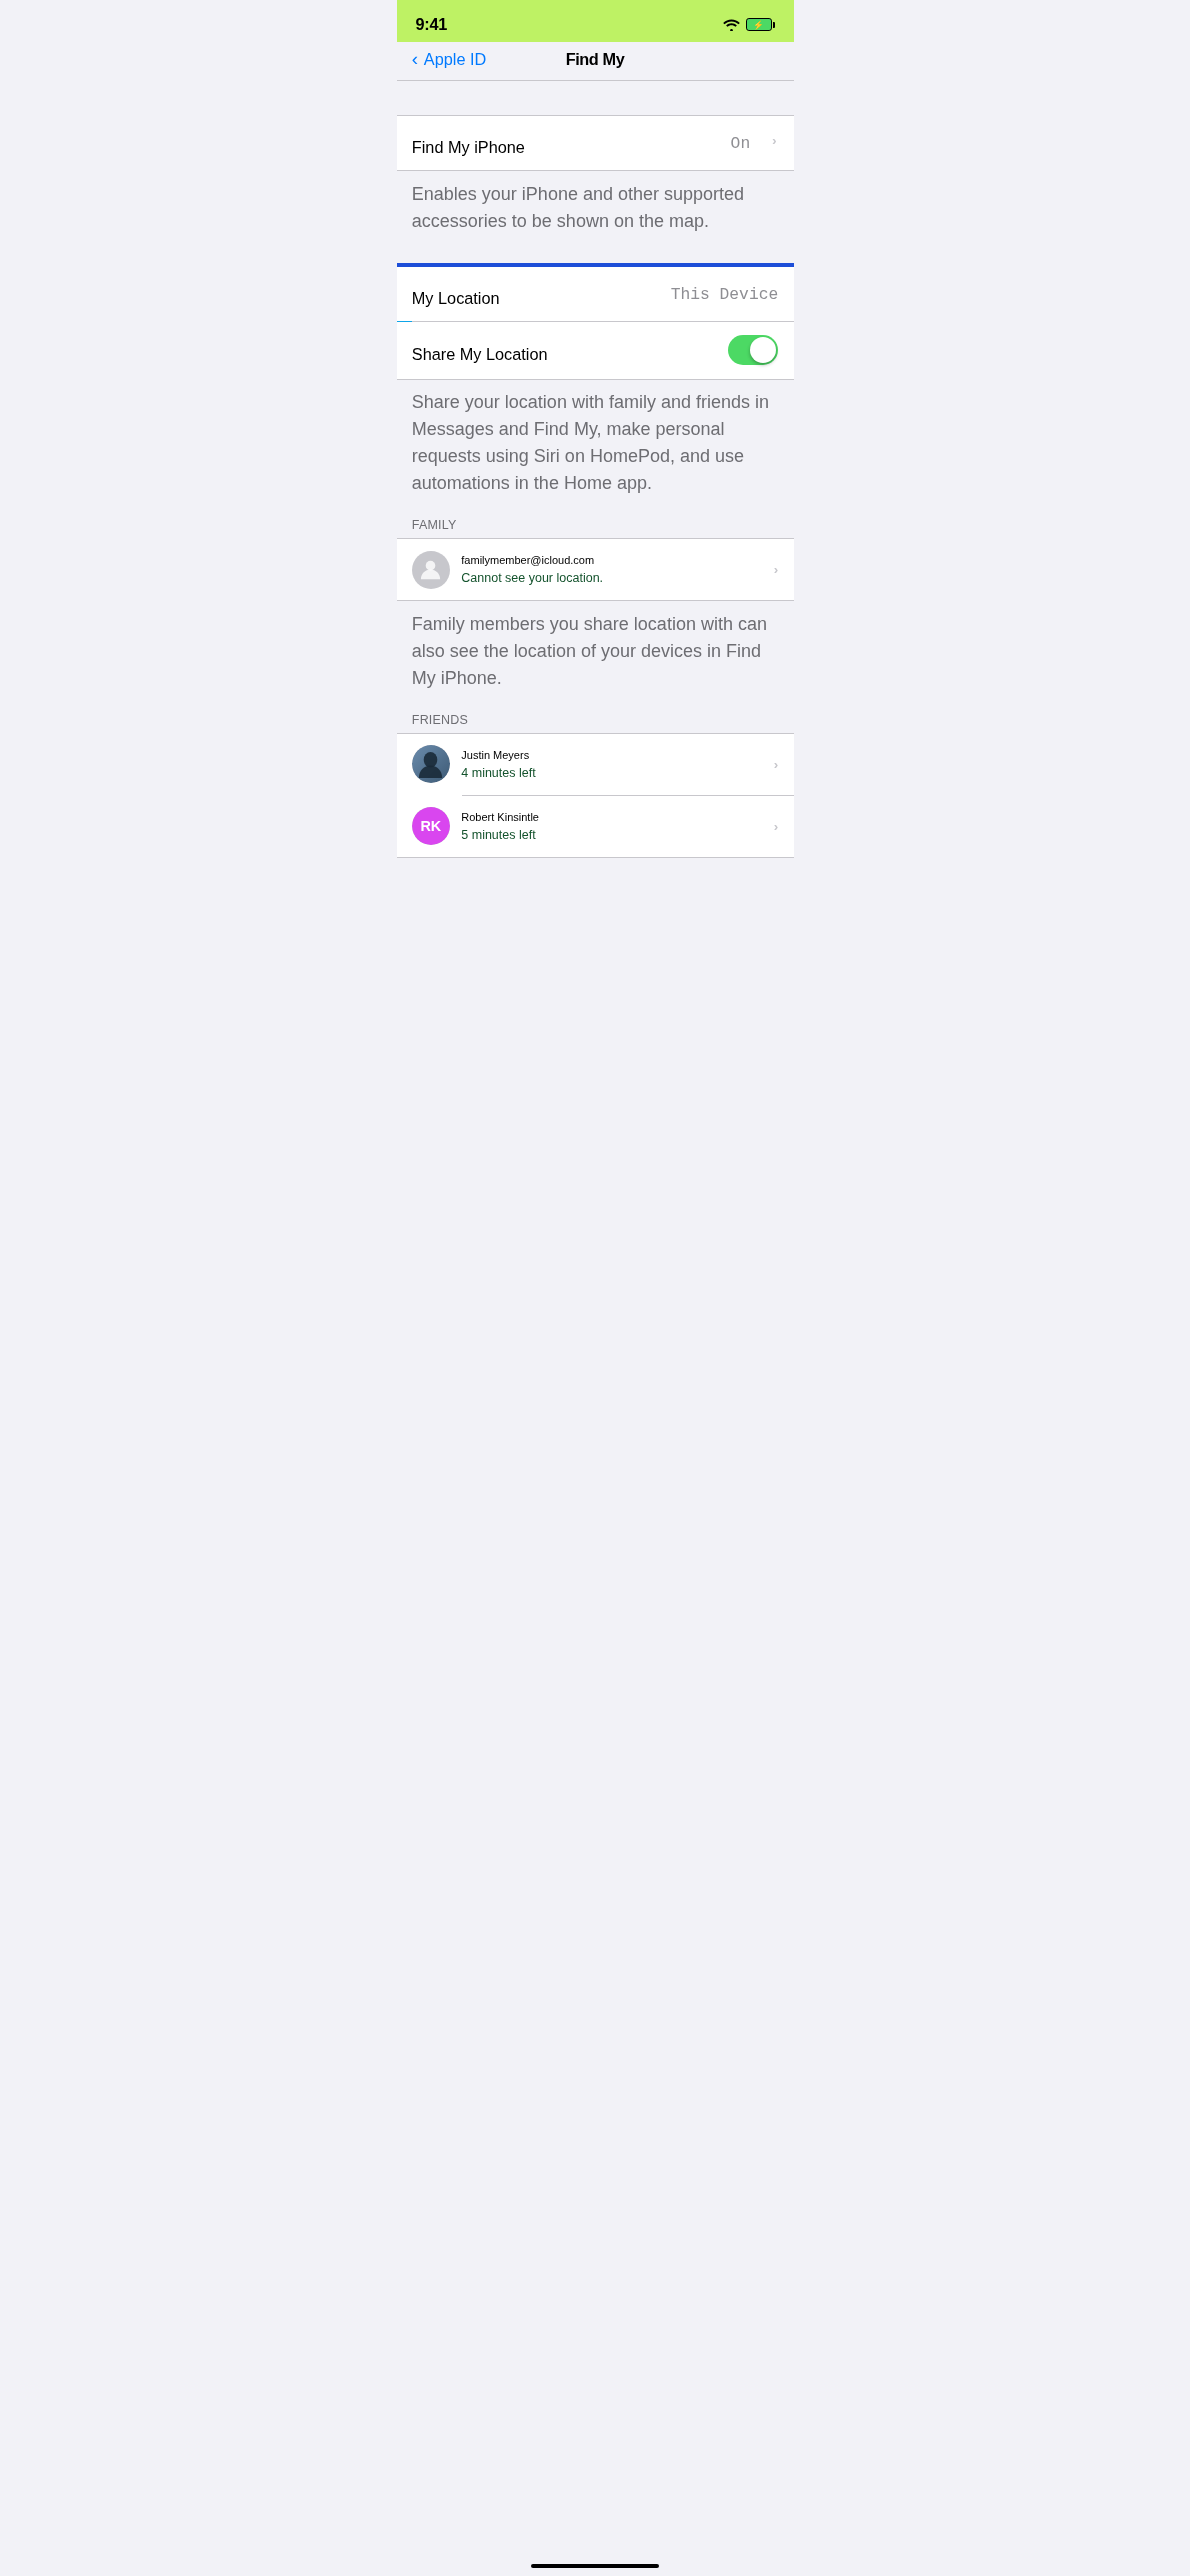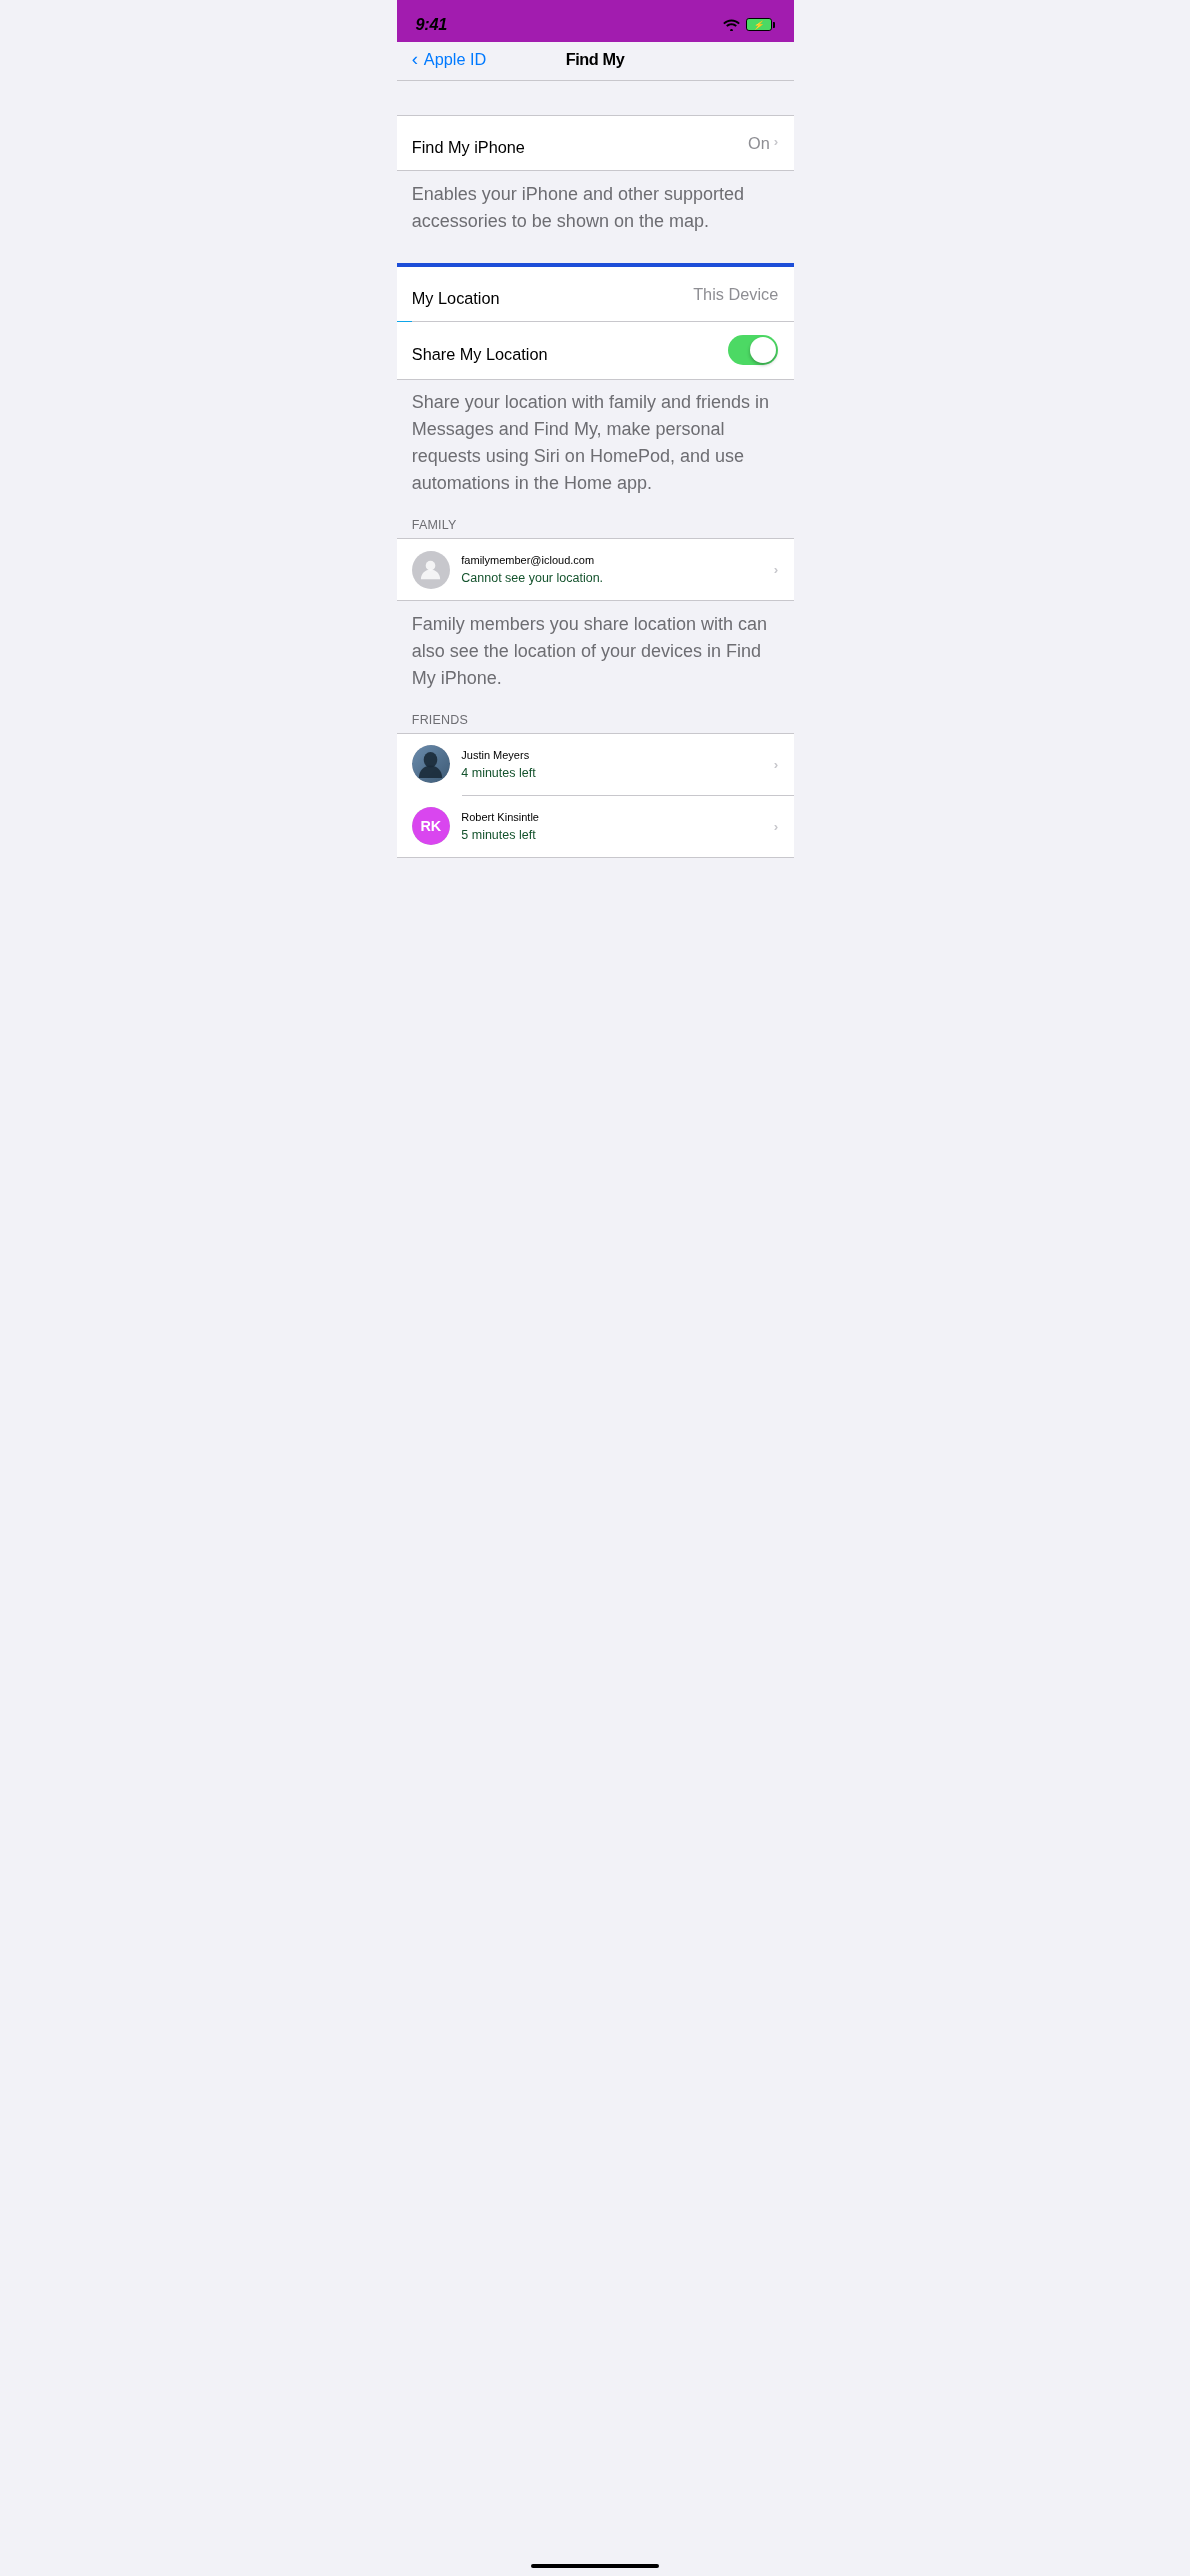--- a/index.html
+++ b/index.html
@@ -21,9 +21,8 @@
       justify-content: space-between;
       align-items: center;
       padding: 13.4px 19px 5.8px;
-      background: #a21caf;
+      background: #bef264;
       height: 42px;
-      font-style: italic;
     }
 
     .status-time {

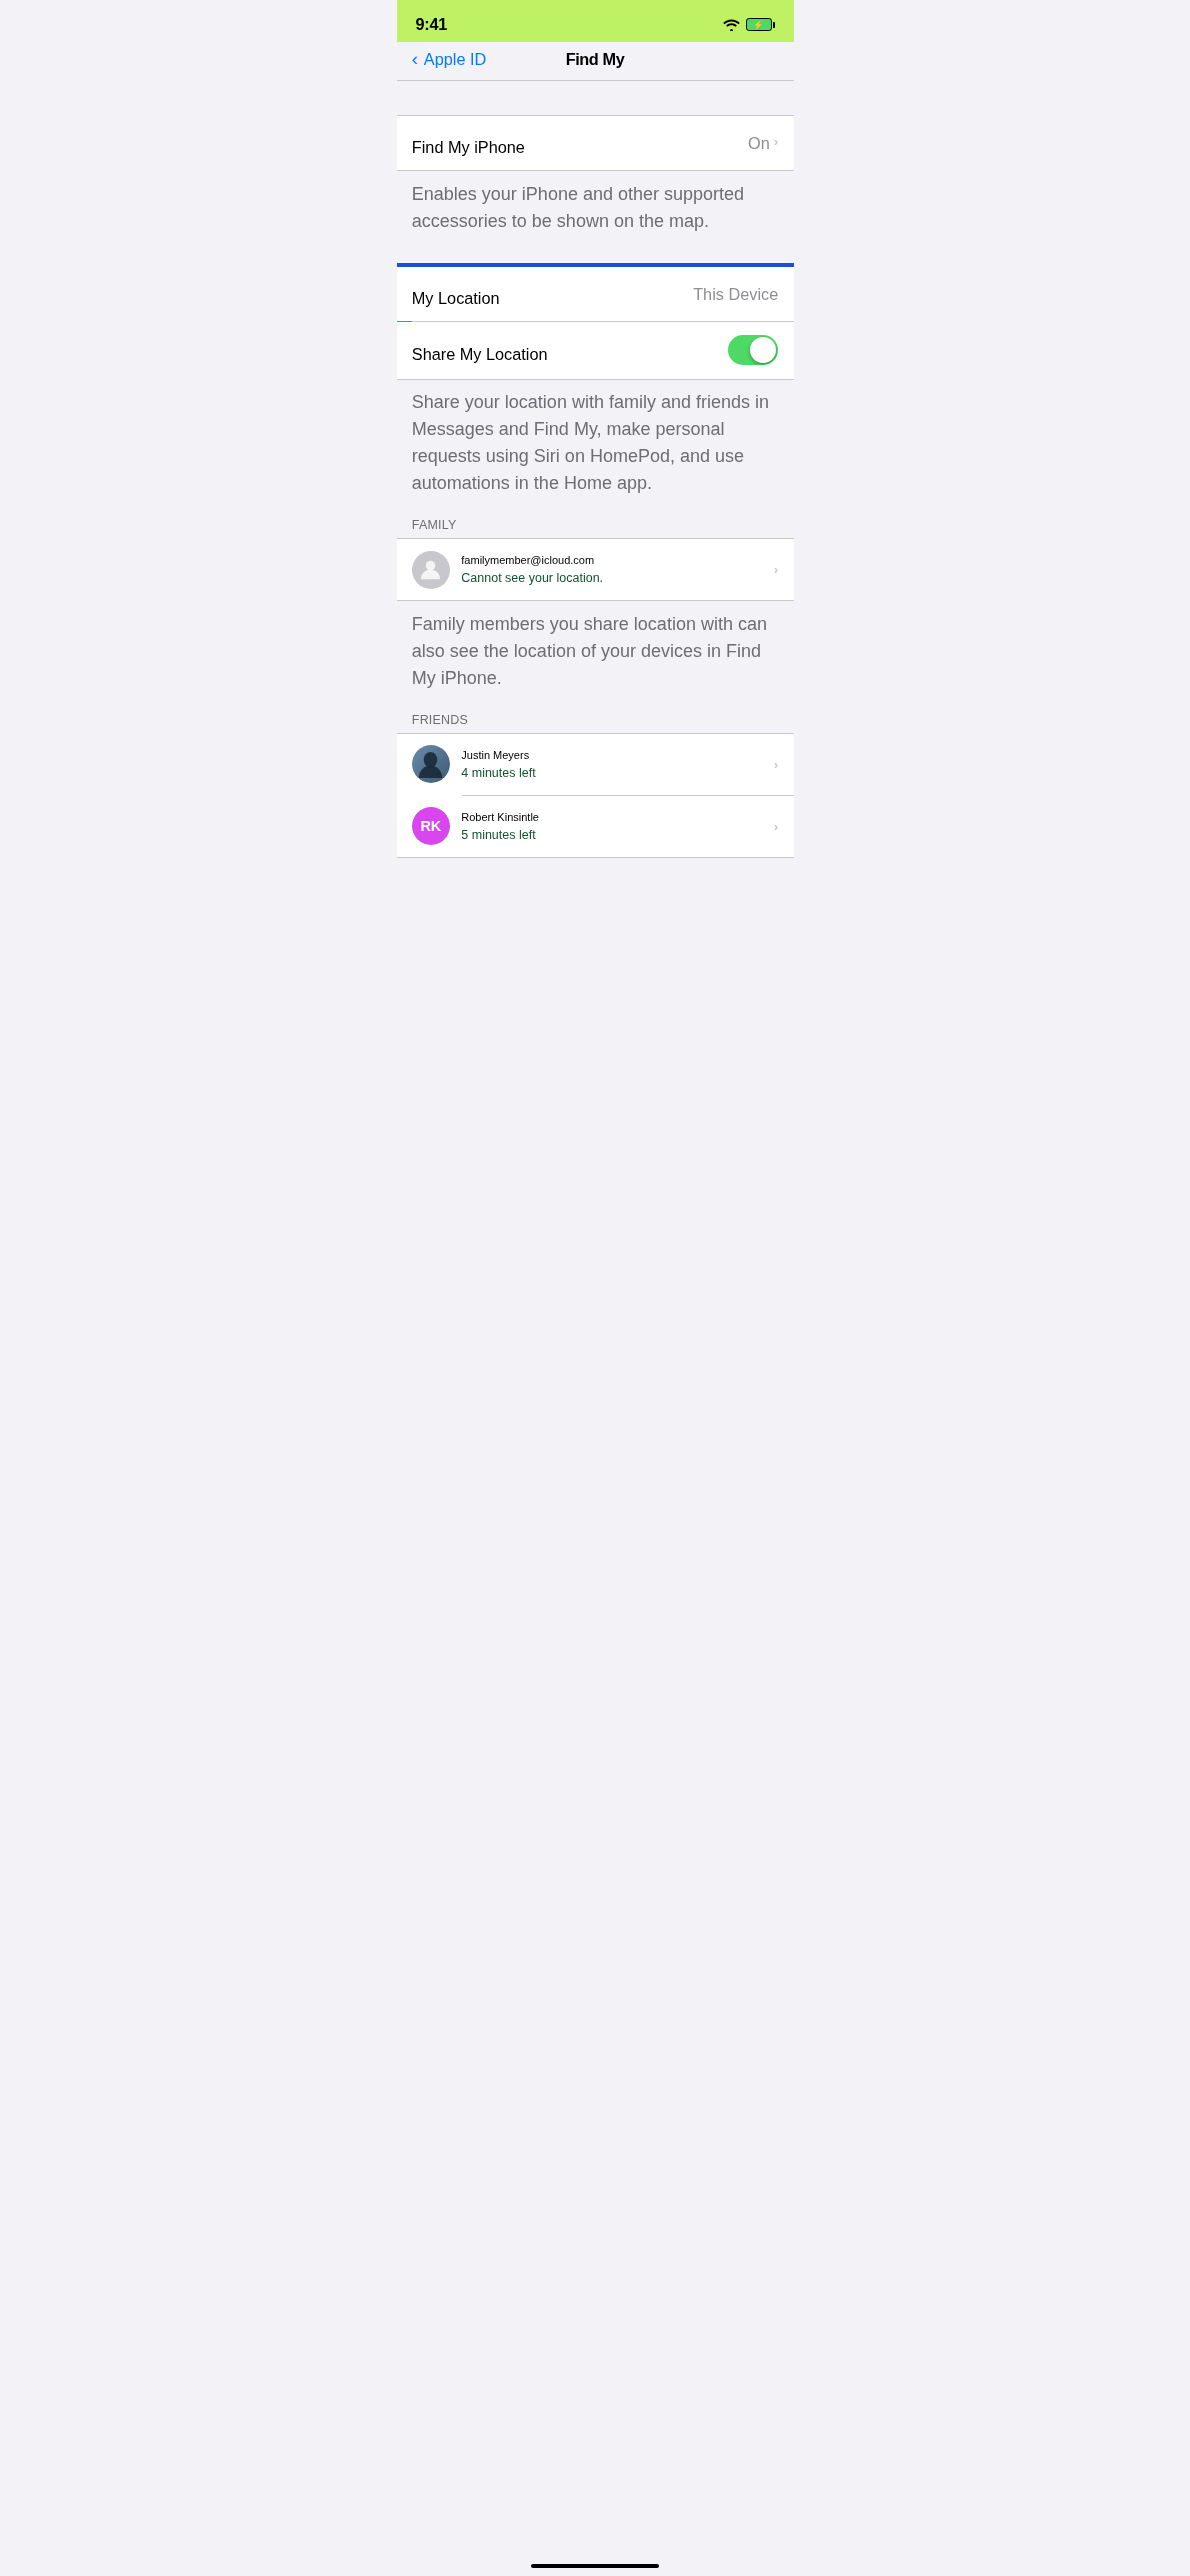--- a/index.html
+++ b/index.html
@@ -122,9 +122,10 @@
     .row-value {
       display: flex;
       align-items: flex-start;
-      gap: 4px;
+      gap: 20px;
       color: #8e8e93;
       font-size: 16.3px;
+      font-family: Liberation Mono, monospace;
     }
 
     .chevron-right {

